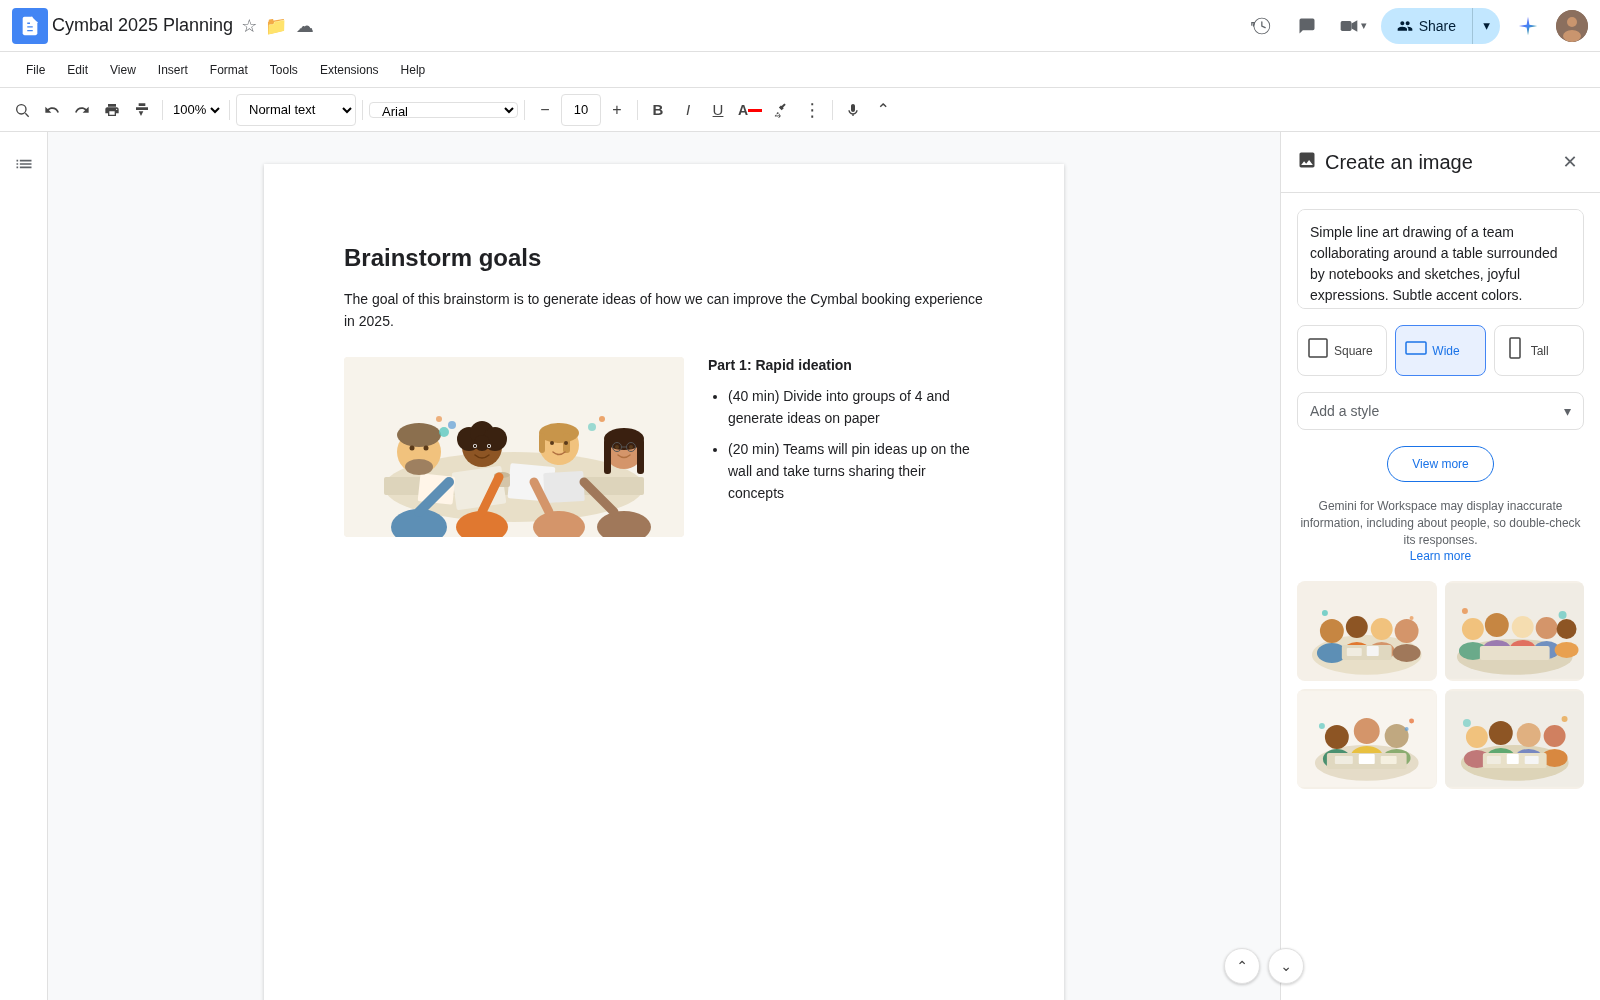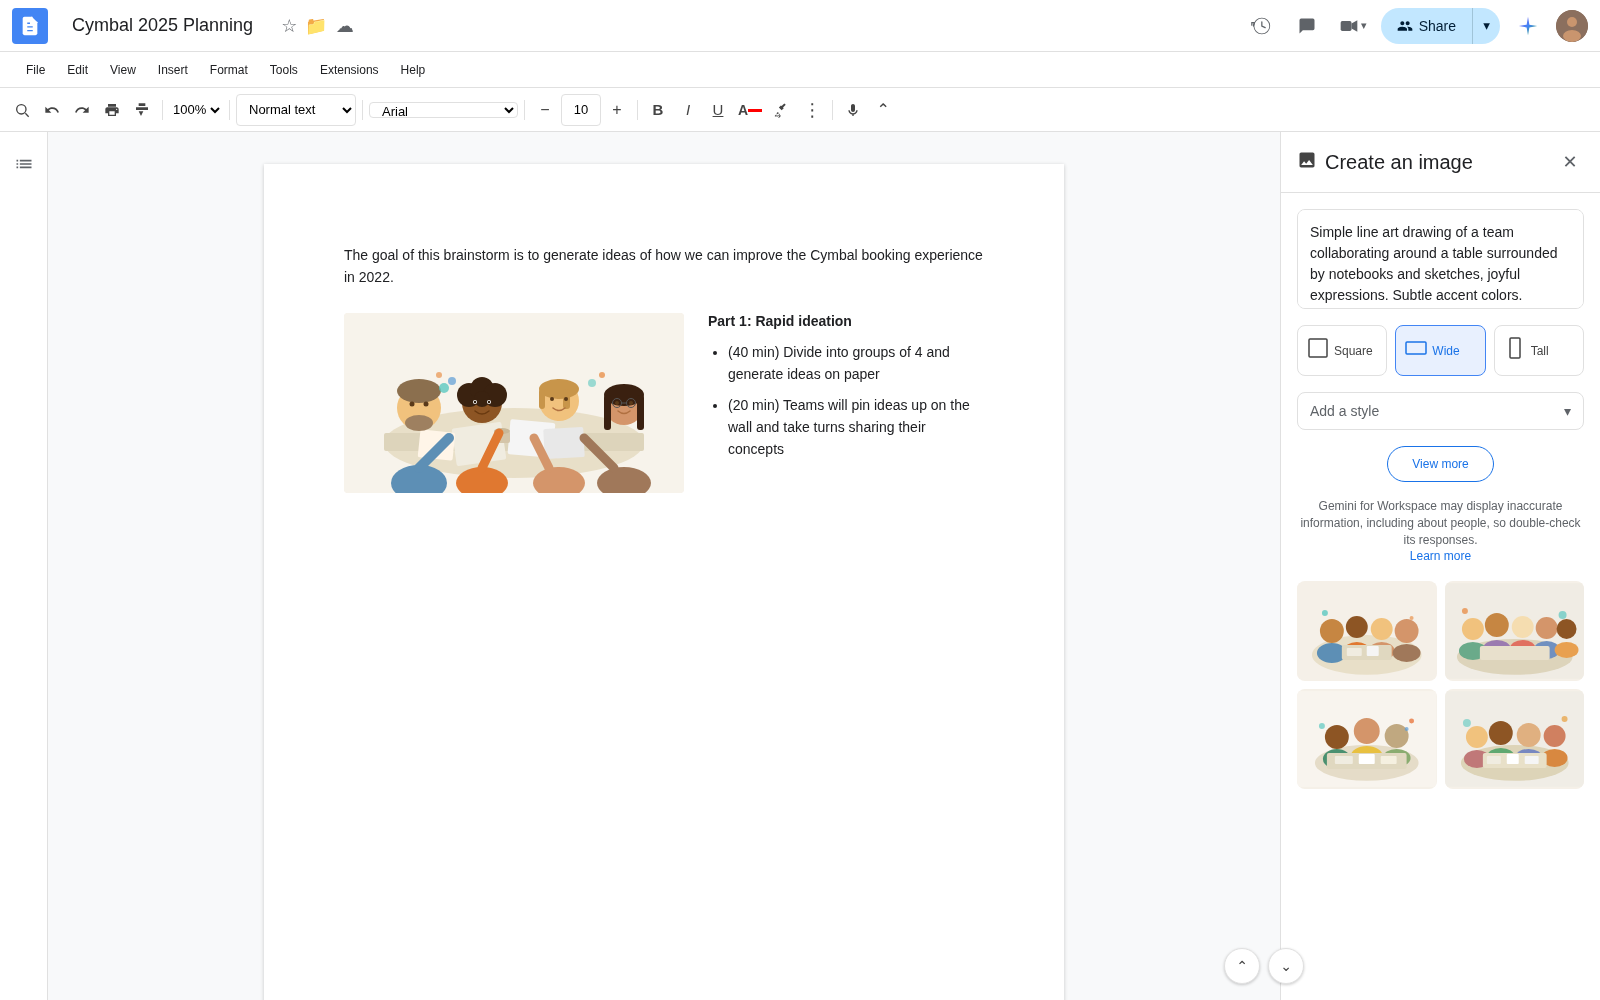--- a/index.html
+++ b/index.html
@@ -8,7 +8,7 @@
     
     .title-bar {
       display: flex; align-items: center; padding: 6px 12px; background: #fff;
-      border-bottom: 1px solid #e0e0e0; height: 52px; gap: 24px;
+      border-bottom: 1px solid #e0e0e0; height: 52px; gap: 4px;
     }
     .doc-icon { width: 36px; height: 36px; background: #4285f4; border-radius: 4px;
       display: flex; align-items: center; justify-content: center; color: #fff; font-size: 18px; flex-shrink: 0; }

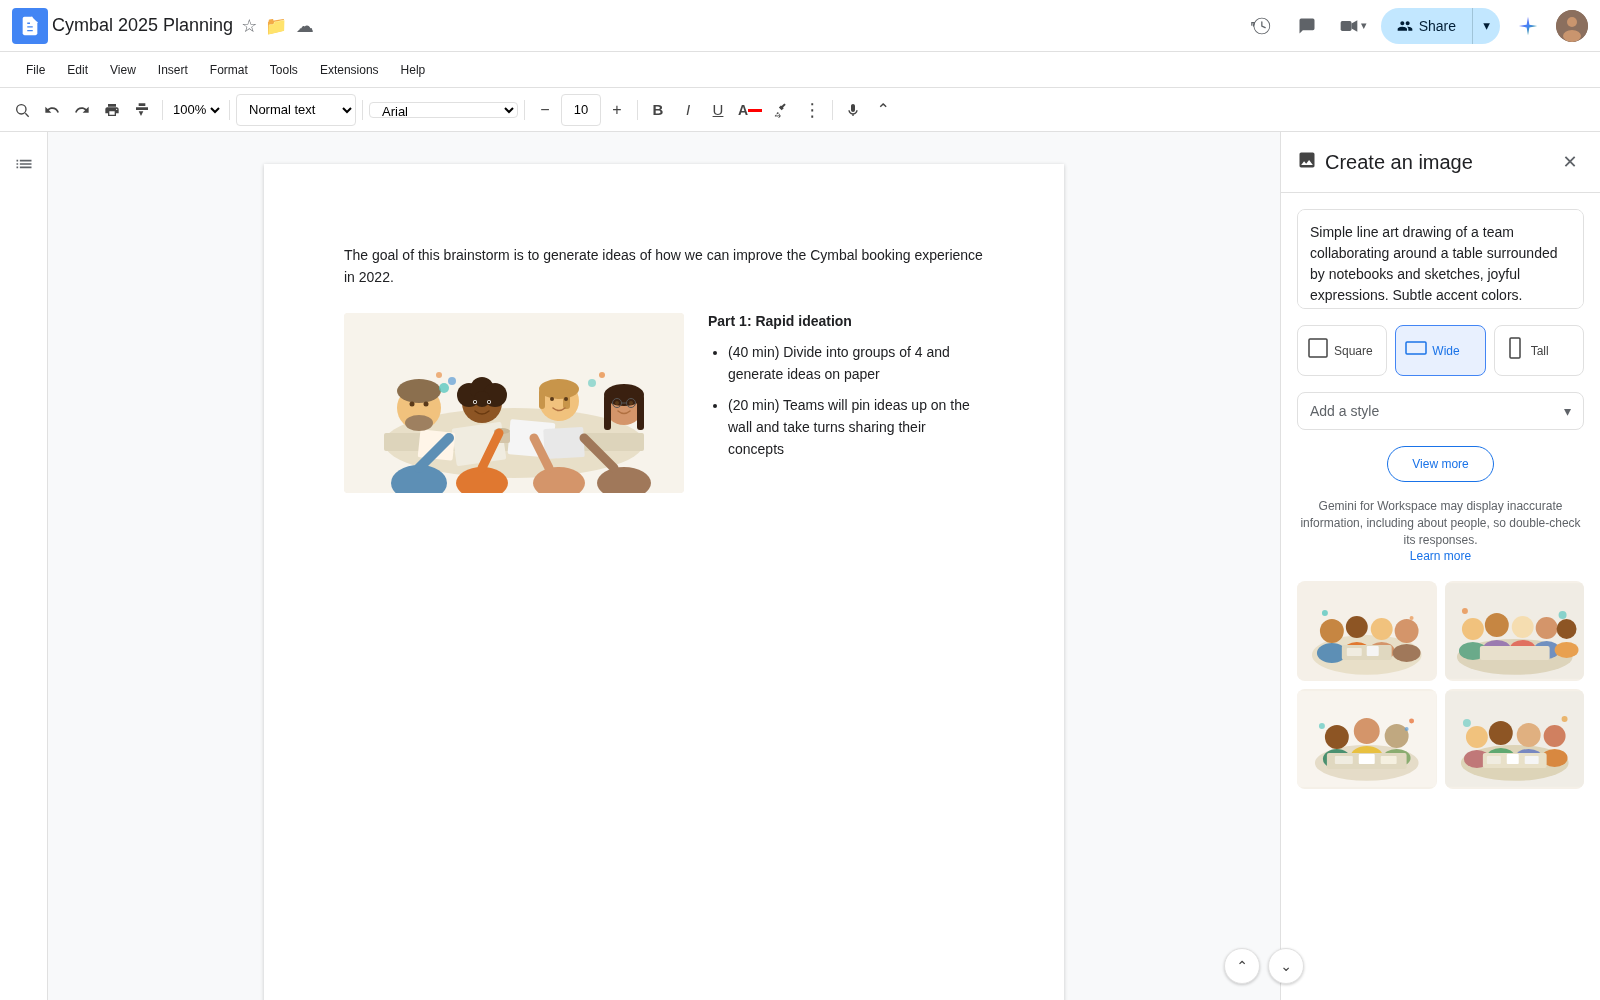--- a/index.html
+++ b/index.html
@@ -321,6 +321,7 @@
 
   <div class="doc-area">
     <div class="doc-page">
+      <h1 class="doc-title-text">Brainstorm goals</h1>
       <p class="doc-body-text">The goal of this brainstorm is to generate ideas of how we can improve the Cymbal booking experience in 2022.</p>
 
       <div class="content-row">

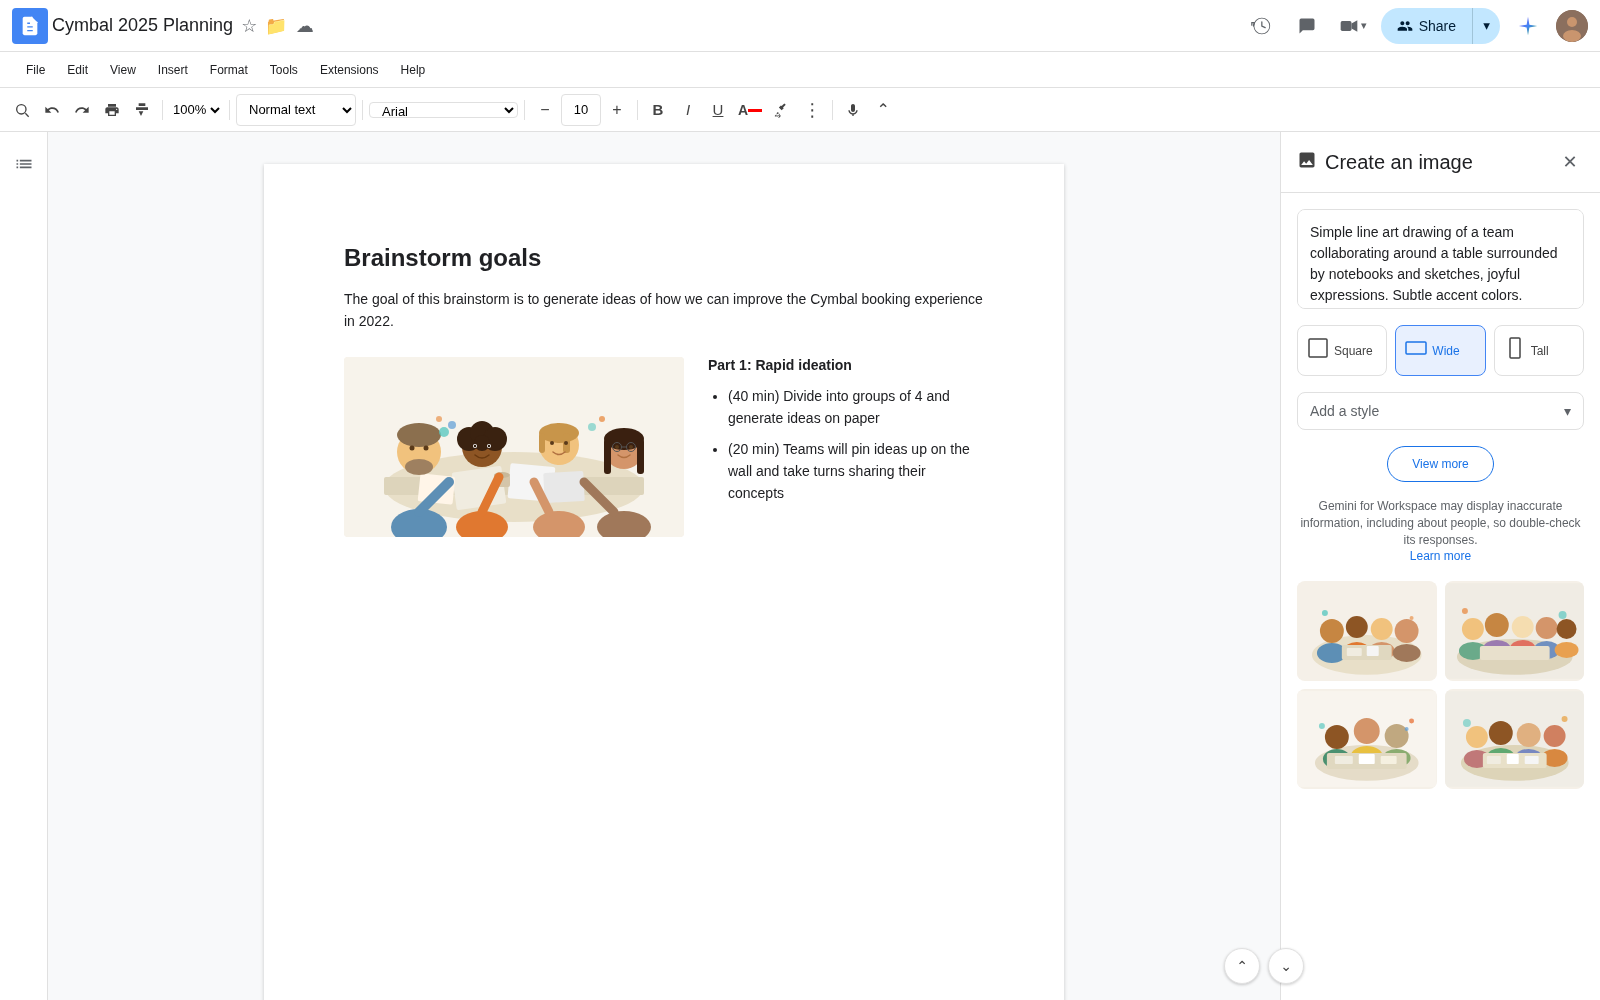--- a/index.html
+++ b/index.html
@@ -322,7 +322,7 @@
   <div class="doc-area">
     <div class="doc-page">
       <h1 class="doc-title-text">Brainstorm goals</h1>
-      <p class="doc-body-text">The goal of this brainstorm is to generate ideas of how we can improve the Cymbal booking experience in 2022.</p>
+      <p class="doc-body-text">The goal of this brainstorm is to generate ideas of how we can improve the Cymbal booking experience in 2025.</p>
 
       <div class="content-row">
 

